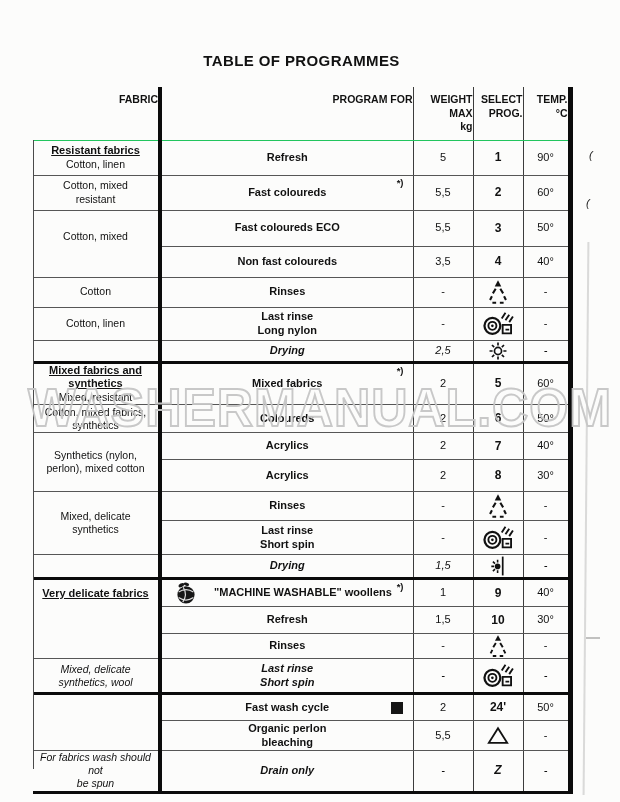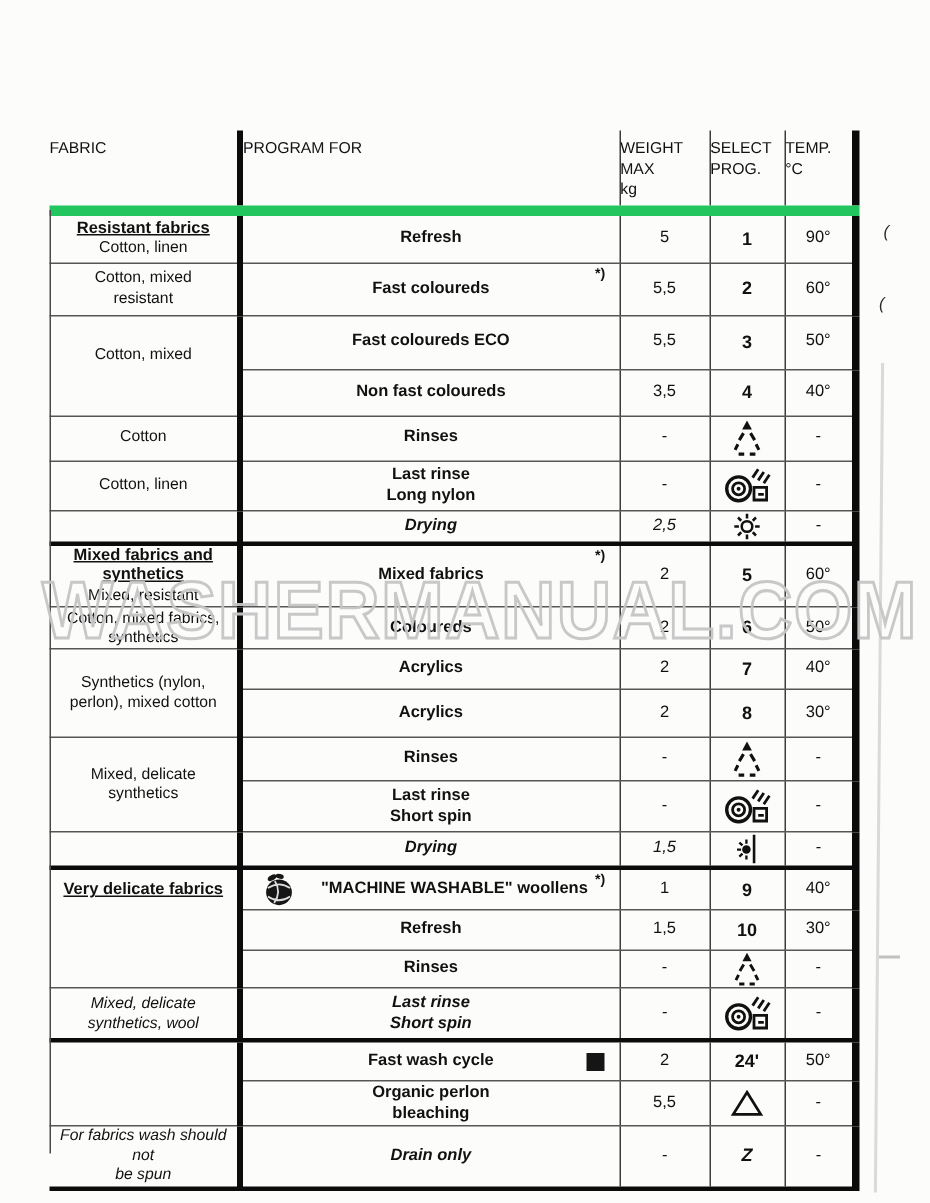--- a/index.html
+++ b/index.html
@@ -52,6 +52,7 @@
 
 <div class="page">
 
+  <div class="title">TABLE OF PROGRAMMES</div>
 
   <table>
     <colgroup>

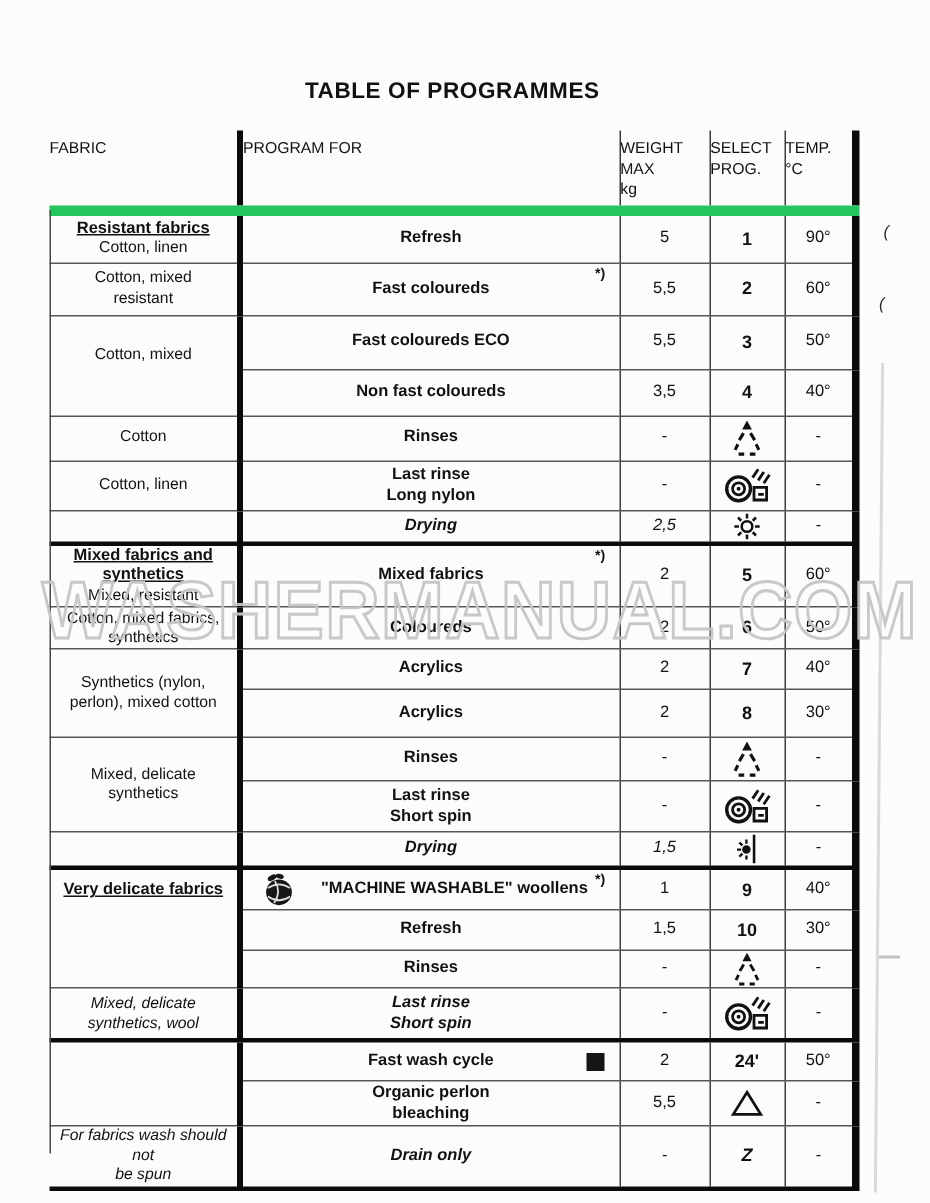--- a/index.html
+++ b/index.html
@@ -9,8 +9,8 @@
          font-size:15px;font-weight:bold;letter-spacing:.4px;}
   table{position:absolute;left:33px;top:87px;border-collapse:collapse;table-layout:fixed;}
   th,td{padding:0;margin:0;}
-  thead th{font-size:10.5px;font-weight:normal;vertical-align:top;padding-top:6px;
-           border-bottom:7px solid #22c55e;line-height:1.3;text-align:left;}
+  thead th{font-size:10.5px;font-weight:bold;vertical-align:top;padding-top:6px;
+           border-bottom:1px solid #22c55e;line-height:1.3;text-align:right;}
   thead th span{display:block;}
   .c-fabric{border-right:4px solid #0b0b0b;}
   .c-prog,.c-weight,.c-select{border-right:1px solid #3c3c3c;}

